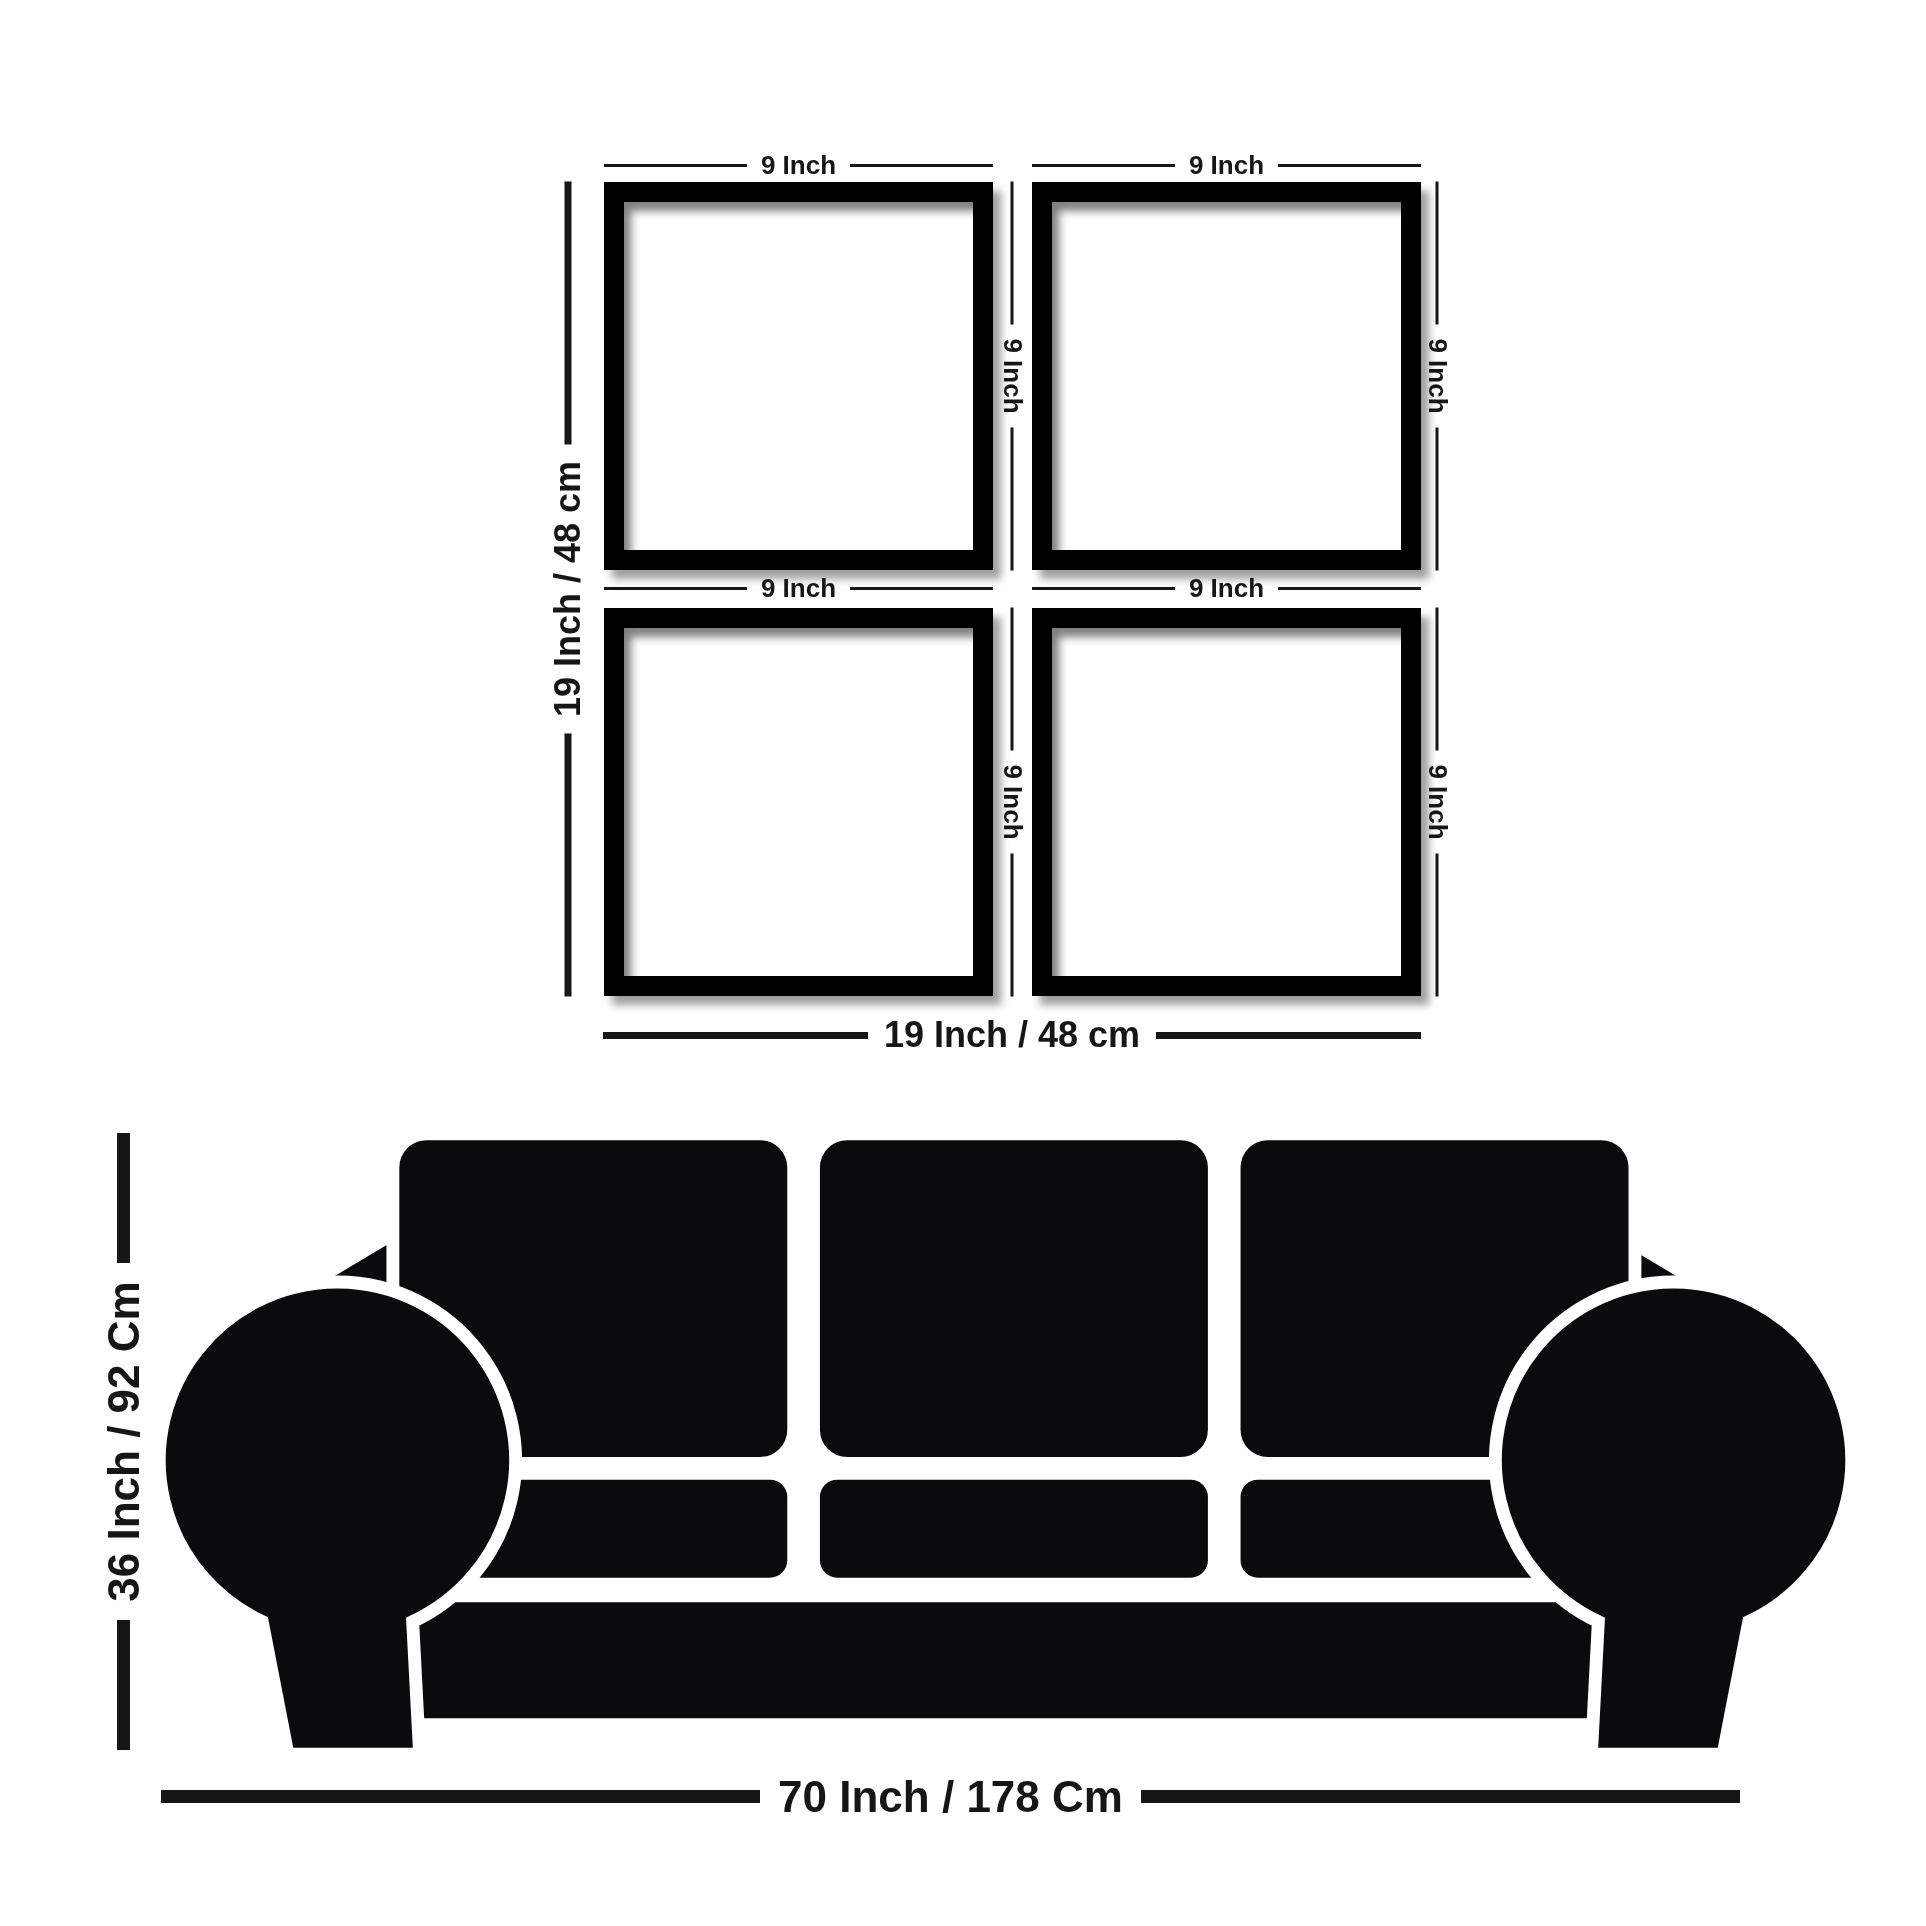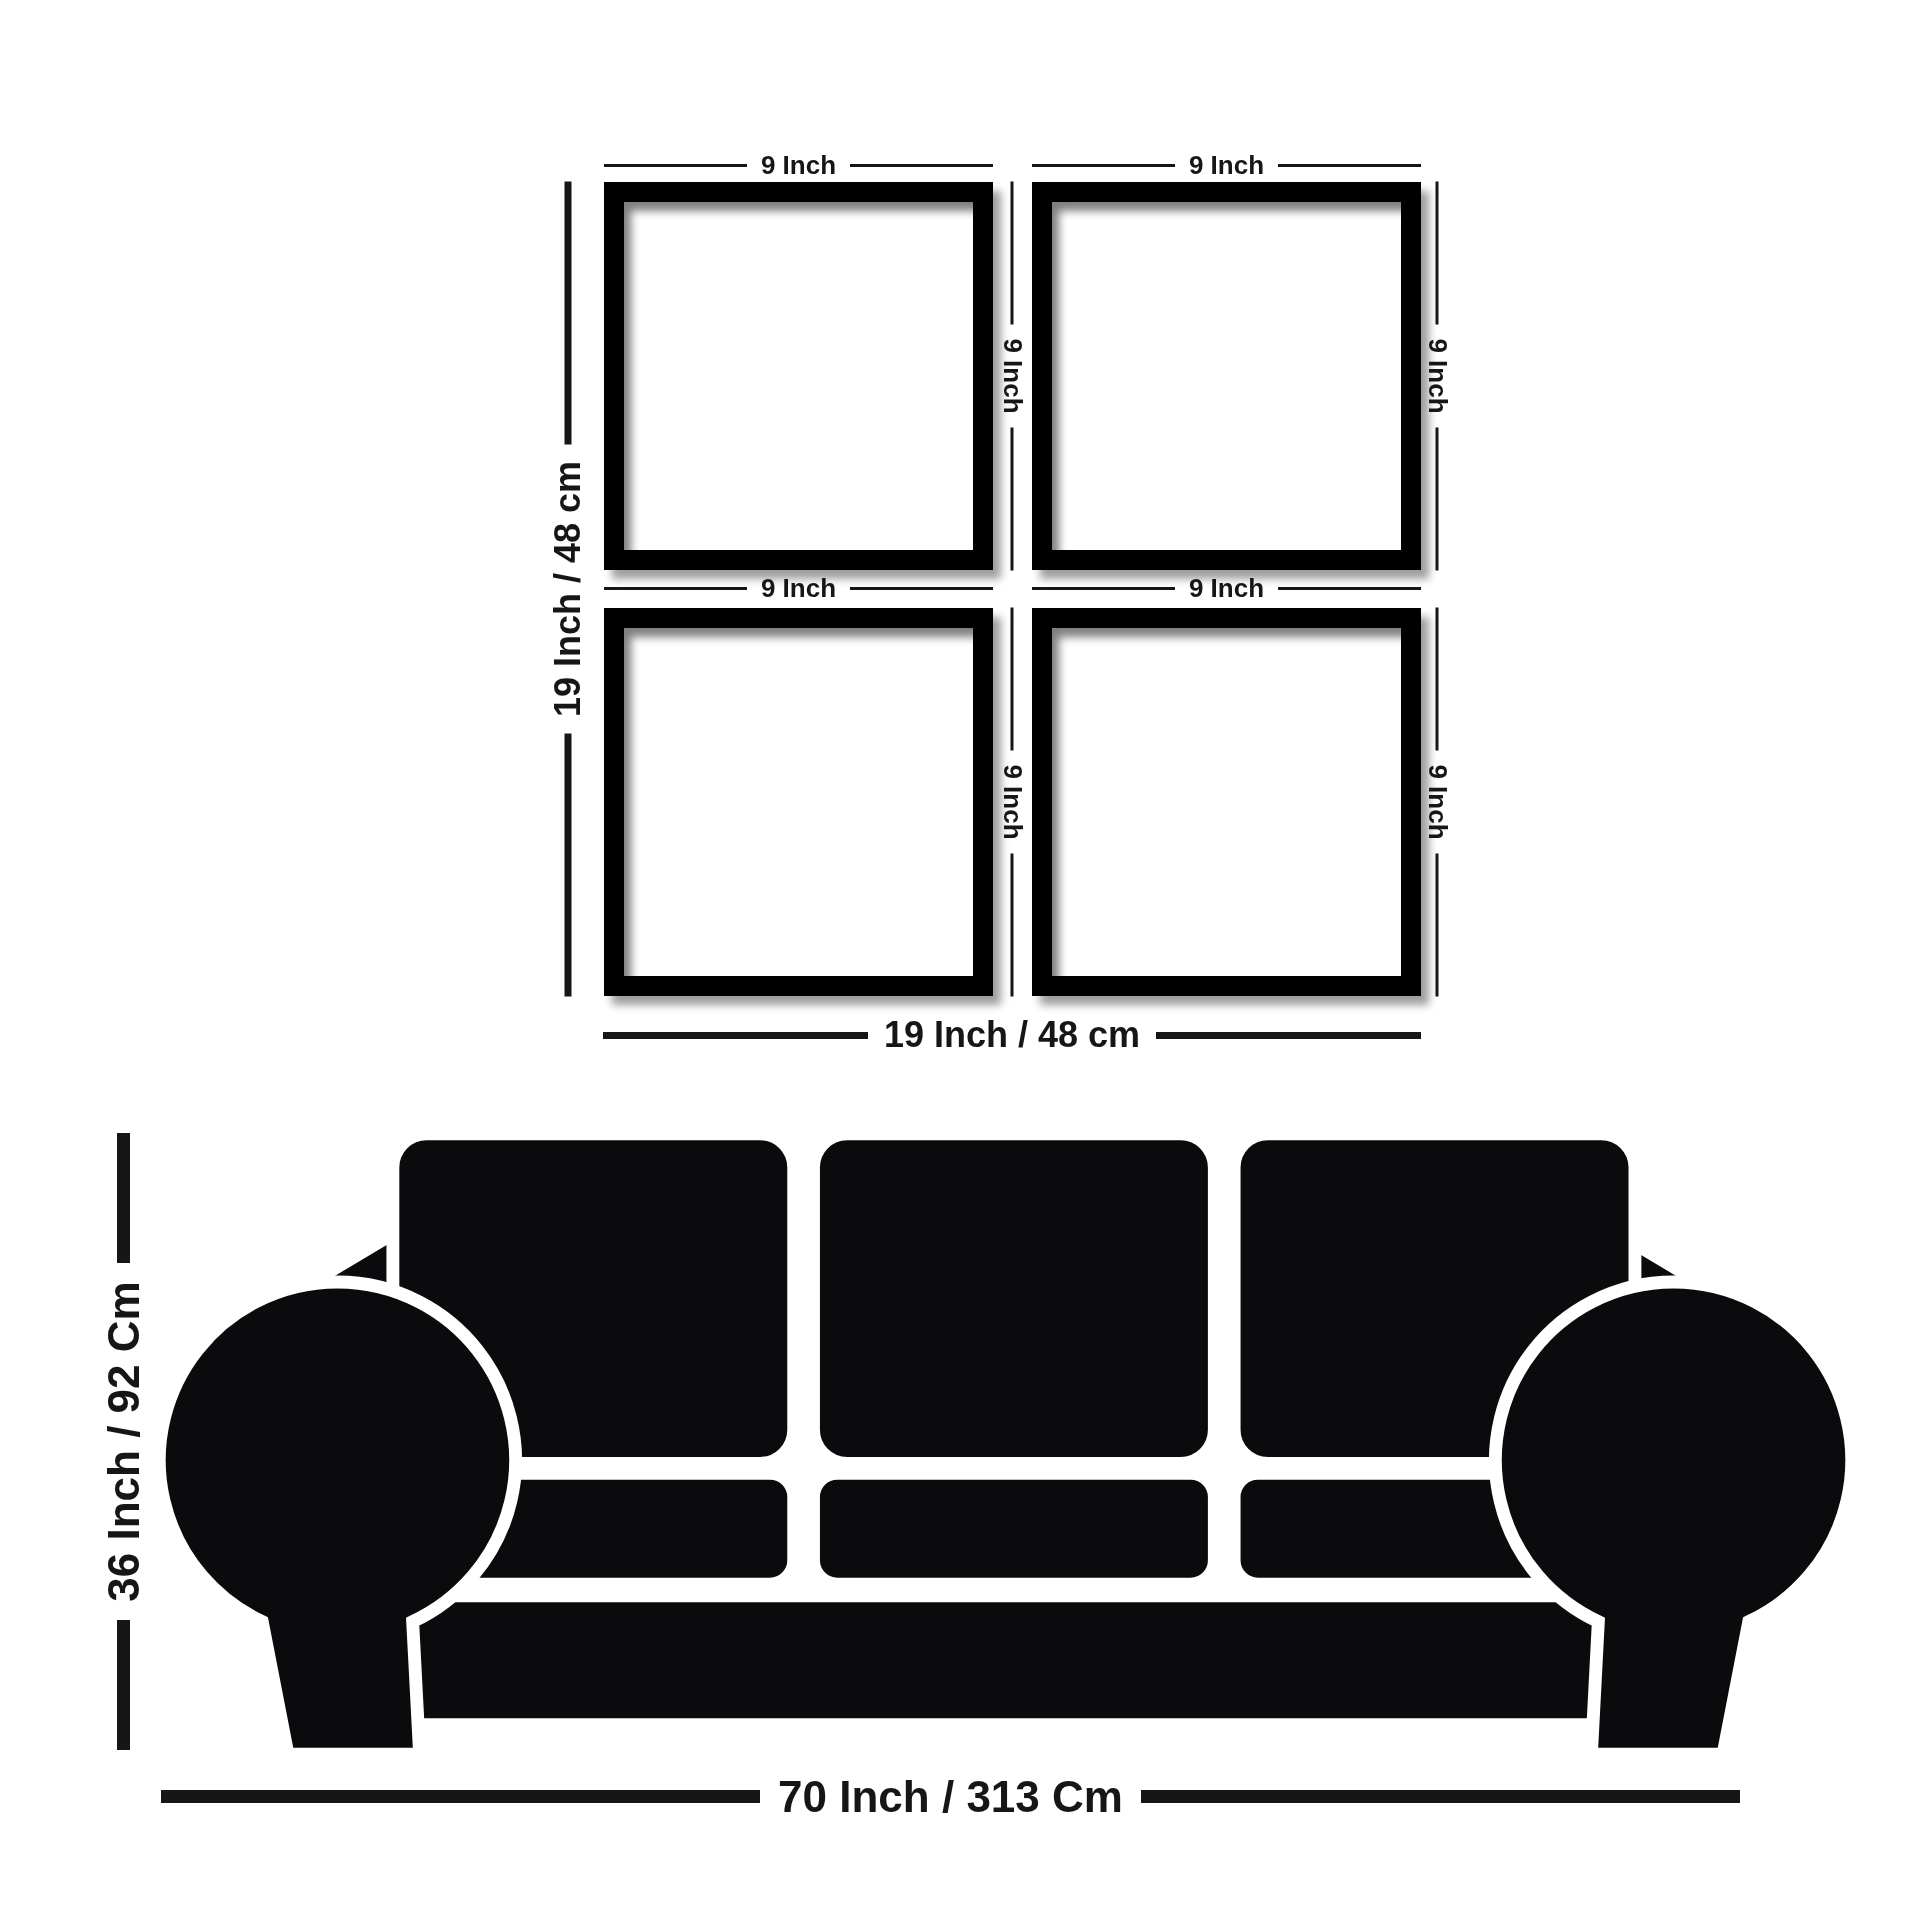--- a/index.html
+++ b/index.html
@@ -161,7 +161,7 @@
   </div>
   <div class="dim thick dimL">
     <span class="seg"></span>
-    <span class="txt">70 Inch / 313 Cm</span>
+    <span class="txt">70 Inch / 178 Cm</span>
     <span class="seg"></span>
   </div>
 </div>

